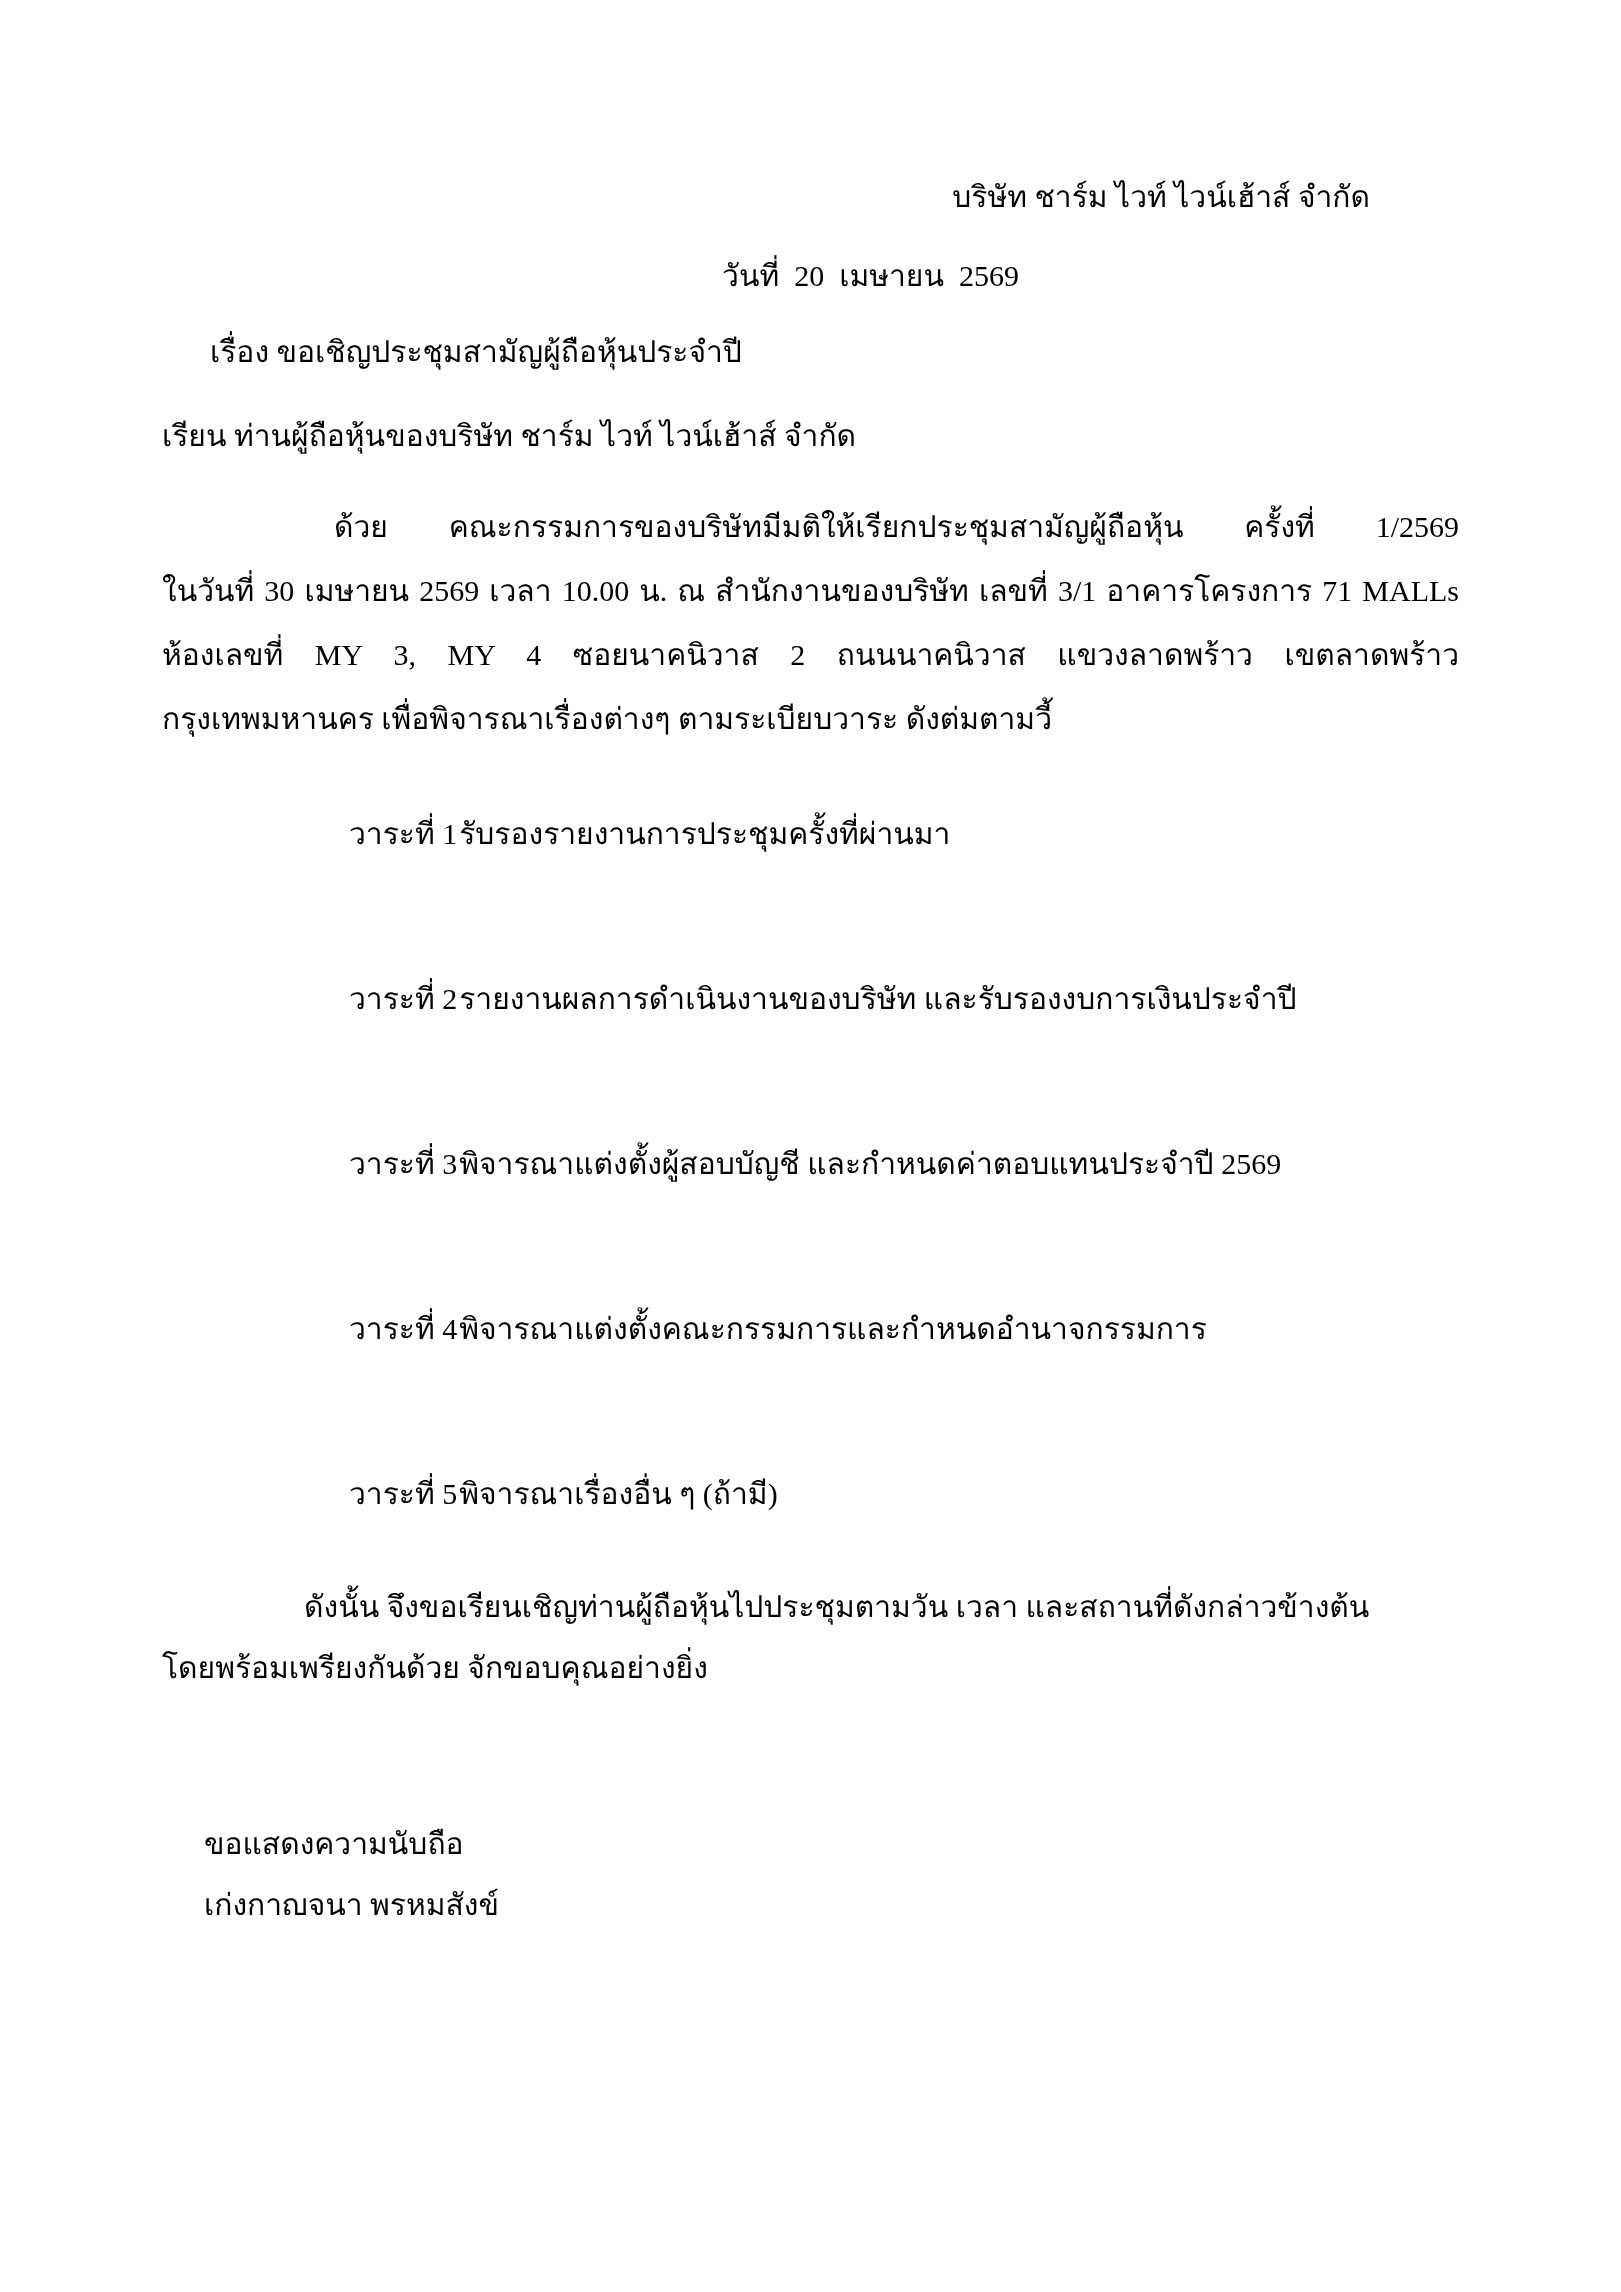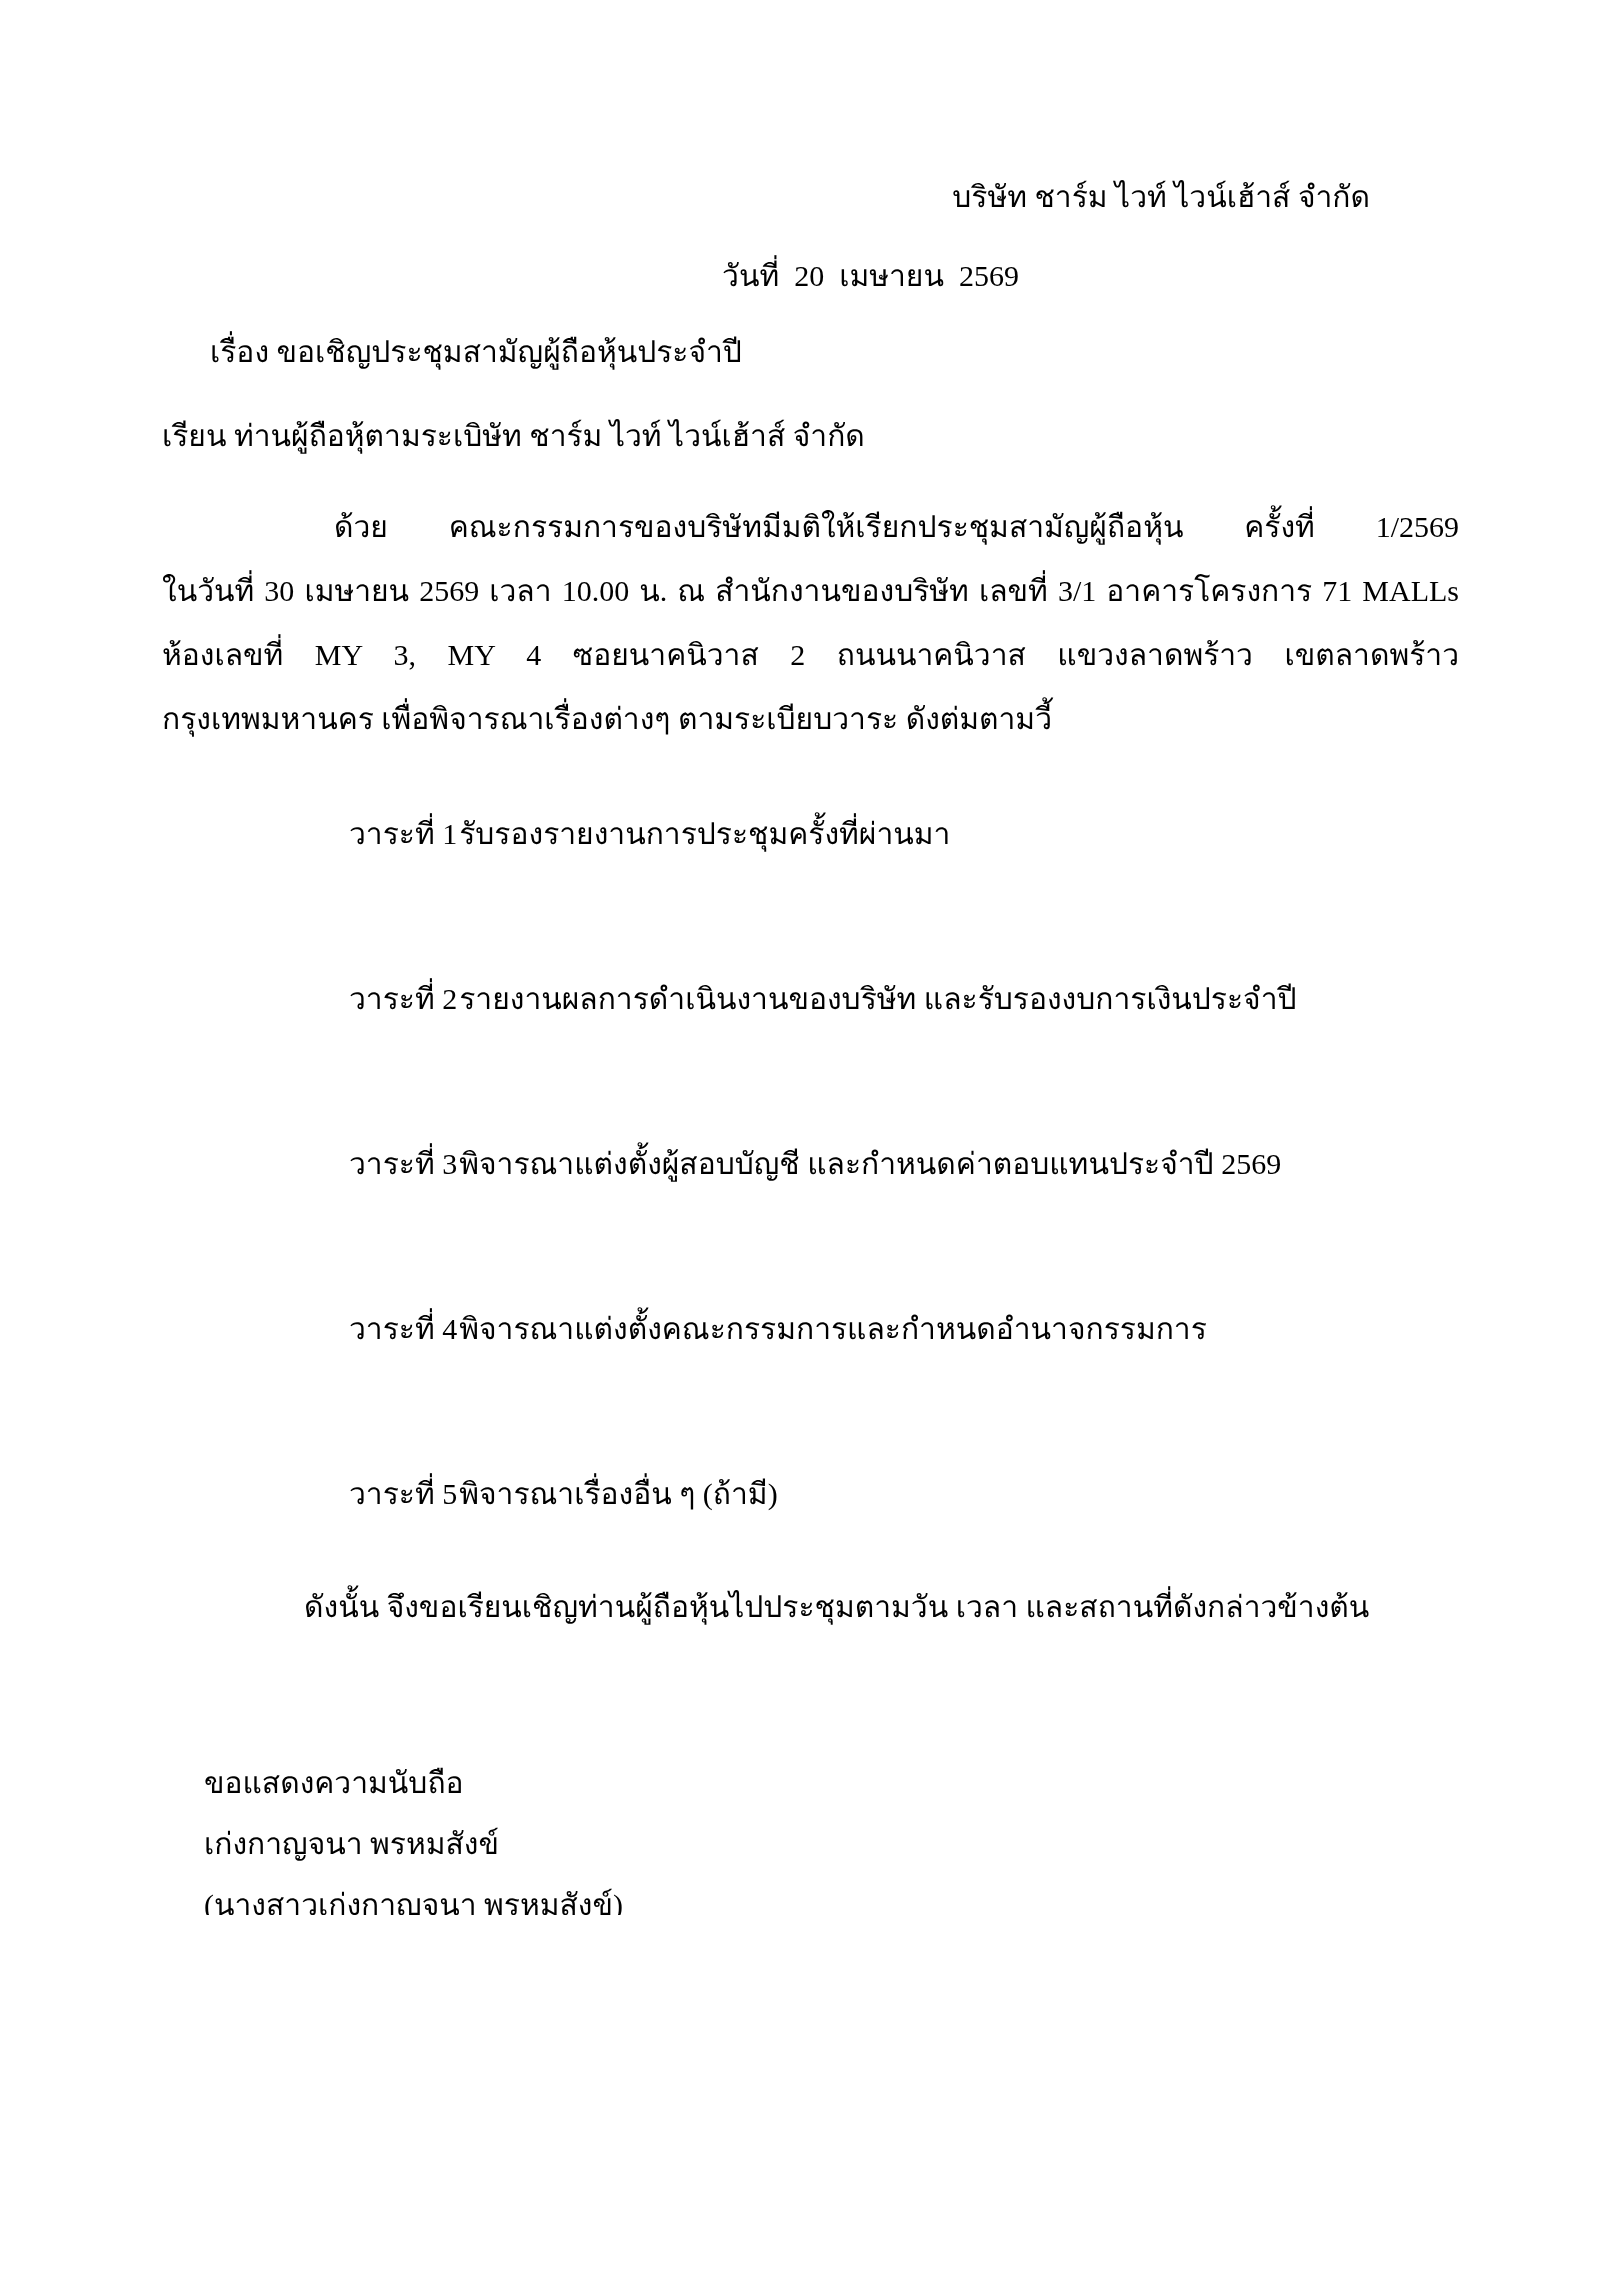--- a/index.html
+++ b/index.html
@@ -94,7 +94,7 @@
 
   <div class="subject-line">เรื่อง ขอเชิญประชุมสามัญผู้ถือหุ้นประจำปี</div>
 
-  <div class="salutation-line">เรียน ท่านผู้ถือหุ้ตามระเบิษัท ชาร์ม ไวท์ ไวน์เฮ้าส์ จำกัด</div>
+  <div class="salutation-line">เรียน ท่านผู้ถือหุ้นของบริษัท ชาร์ม ไวท์ ไวน์เฮ้าส์ จำกัด</div>
 
   <div class="body-block">
     <div class="body-line first stretch">ด้วย คณะกรรมการของบริษัทมีมติให้เรียกประชุมสามัญผู้ถือหุ้น ครั้งที่ 1/2569</div>

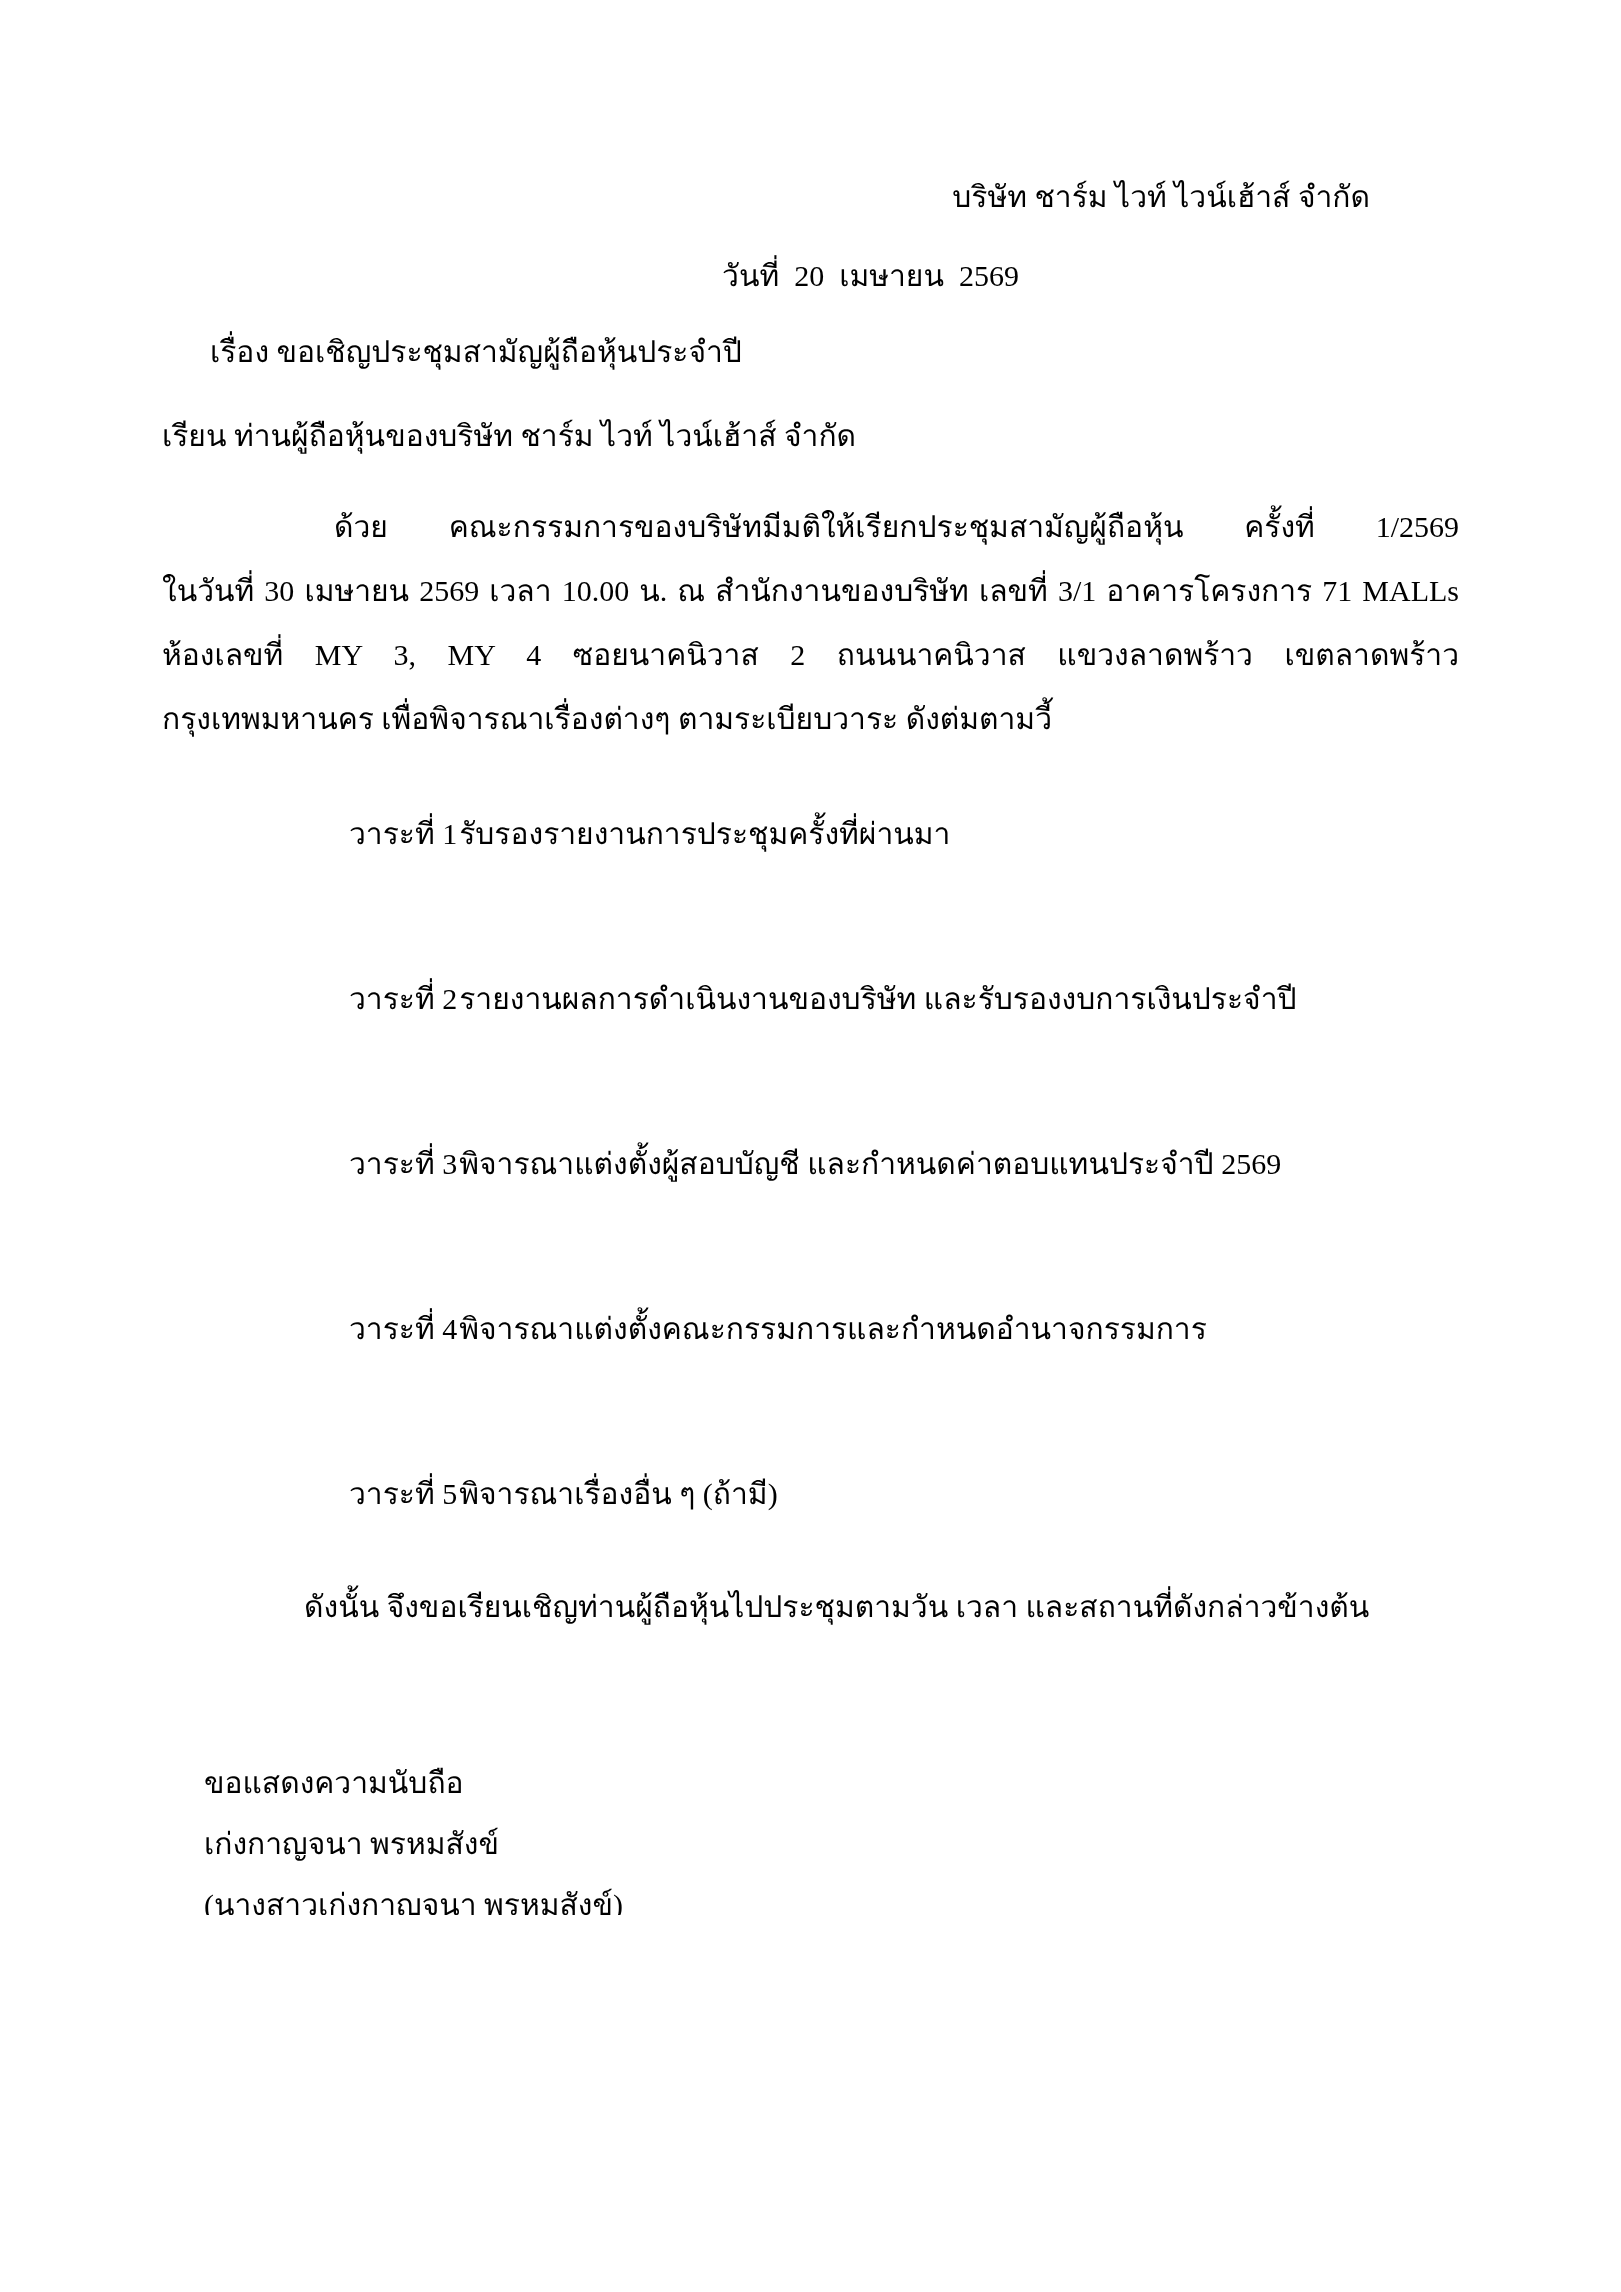--- a/index.html
+++ b/index.html
@@ -123,6 +123,7 @@
 
   <div class="closing-block">
     <div class="closing-line first">ดังนั้น จึงขอเรียนเชิญท่านผู้ถือหุ้นไปประชุมตามวัน เวลา และสถานที่ดังกล่าวข้างต้น</div>
+    <div class="closing-line">โดยพร้อมเพรียงกันด้วย จักขอบคุณอย่างยิ่ง</div>
   </div>
 
   <div class="signature-block">

